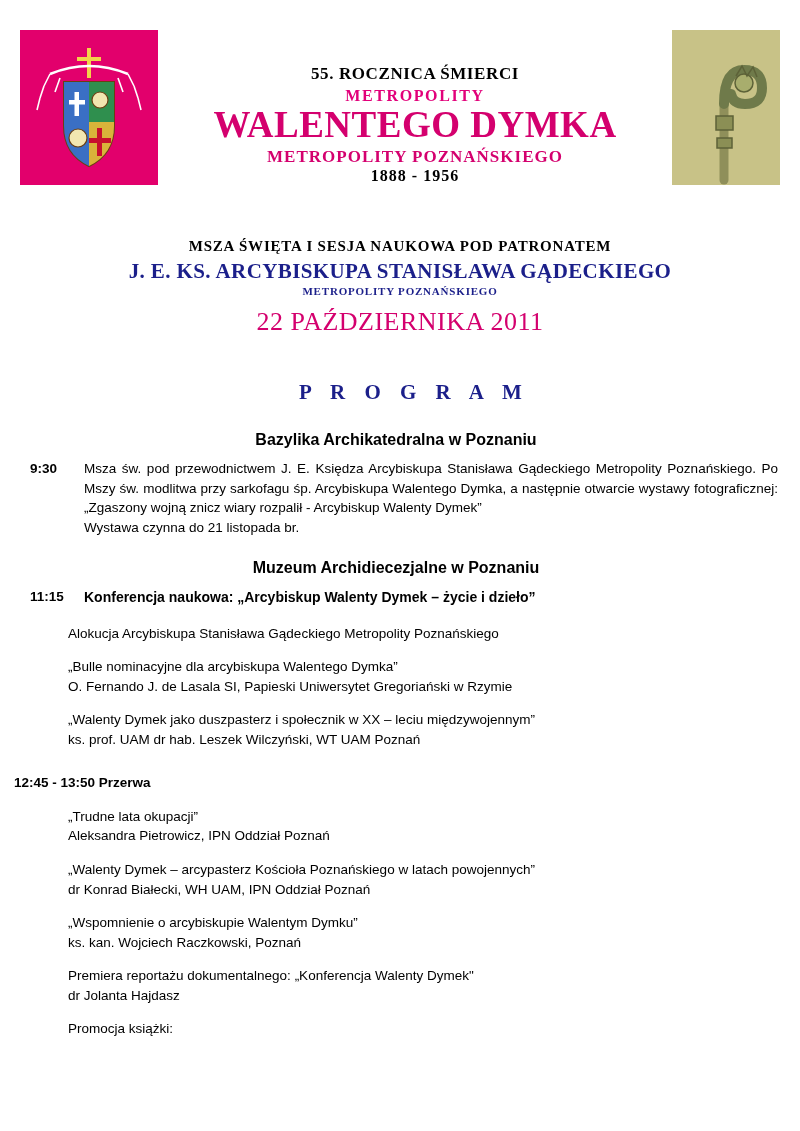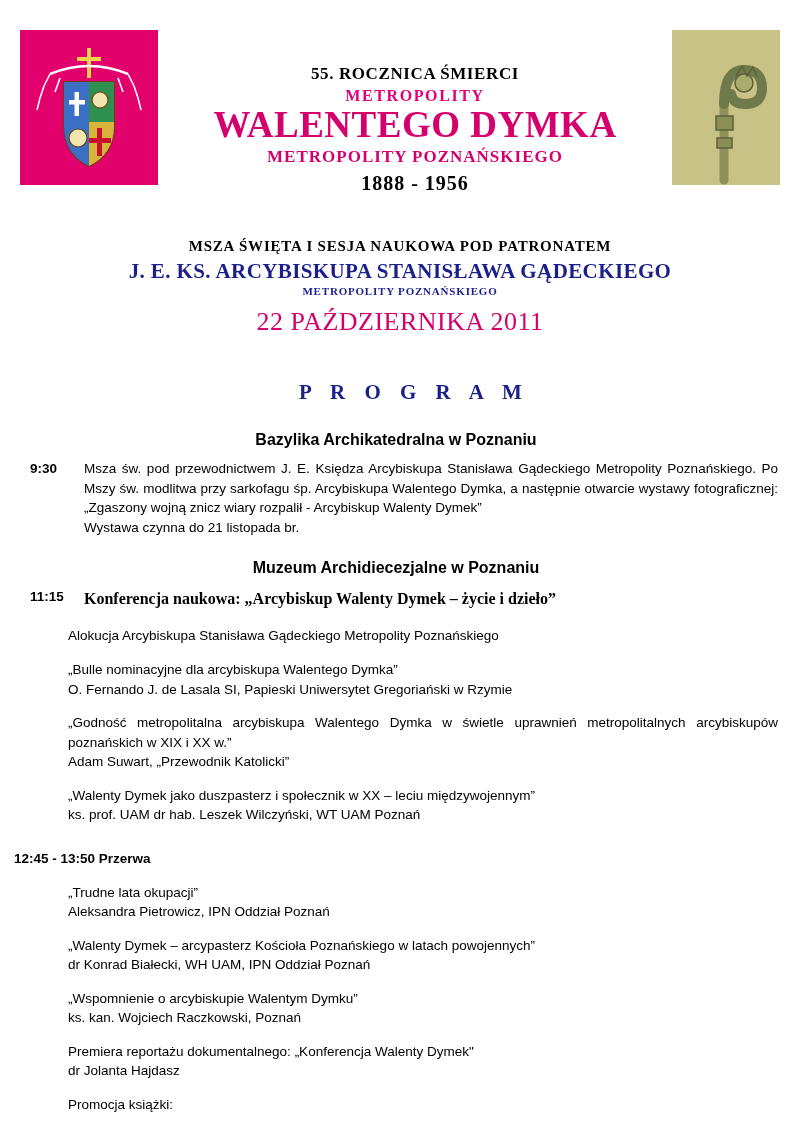--- a/index.html
+++ b/index.html
@@ -81,10 +81,9 @@
   .line-years {
     font-family: "Liberation Serif", serif;
     font-weight: bold;
-    font-size: 20px;
+    font-size: 16px;
     letter-spacing: 1px;
     color: #000000;
-    margin-top: 5px;
   }
 
   

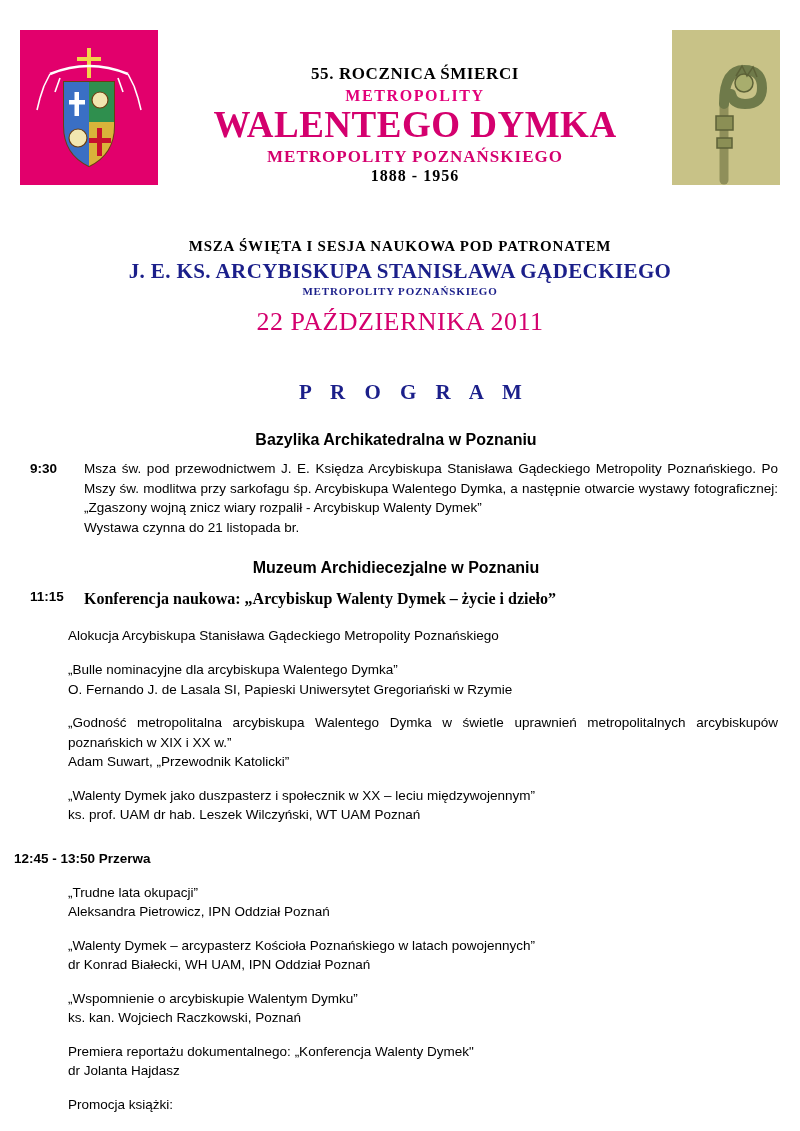--- a/index.html
+++ b/index.html
@@ -167,8 +167,7 @@
   }
   .entry-body.bold {
     font-weight: bold;
-    font-size: 16px;
-    font-family: Liberation Serif, serif;
+    font-size: 14px;
   }
   .para {
     margin: 0 0 0 0;

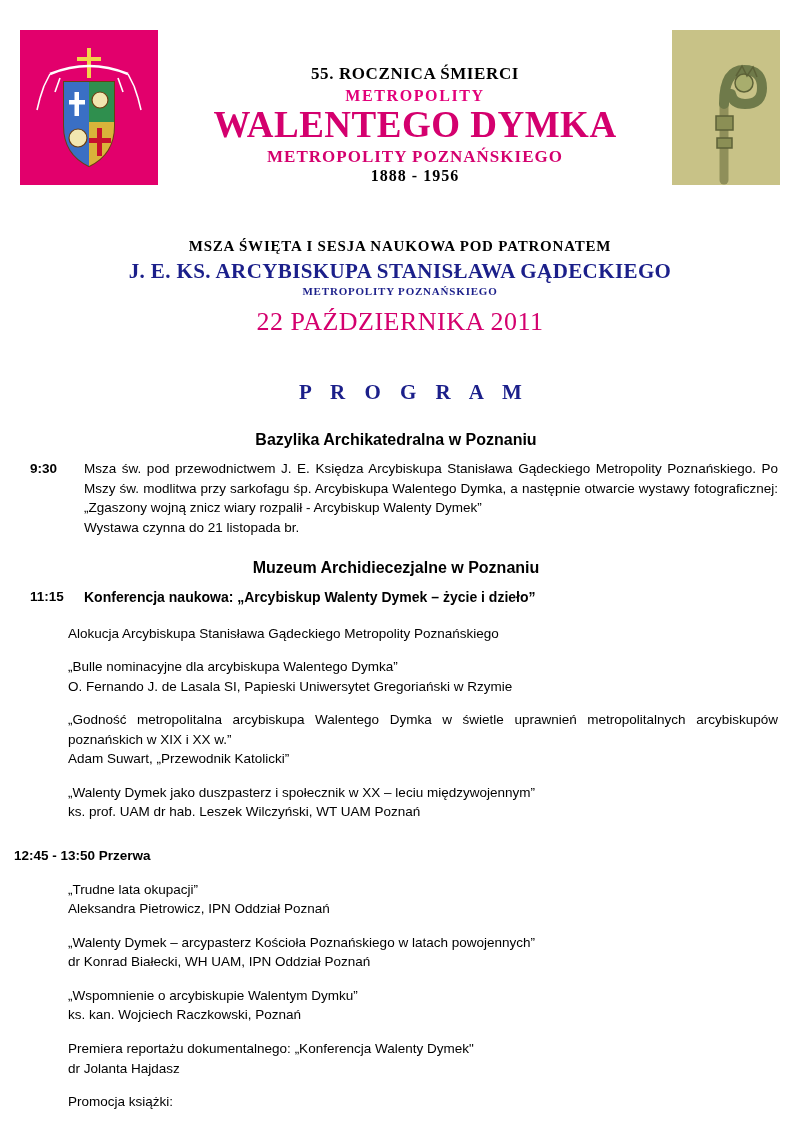--- a/index.html
+++ b/index.html
@@ -295,10 +295,6 @@
     <div class="para">O. Fernando J. de Lasala SI, Papieski Uniwersytet Gregoriański w Rzymie</div>
   </div>
   <div class="block tight">
-    <div class="para">„Godność metropolitalna arcybiskupa Walentego Dymka w świetle uprawnień metropolitalnych arcybiskupów poznańskich w XIX i XX w.”</div>
-    <div class="para">Adam Suwart, „Przewodnik Katolicki”</div>
-  </div>
-  <div class="block tight">
     <div class="para">„Walenty Dymek jako duszpasterz i społecznik w XX – leciu międzywojennym”</div>
     <div class="para">ks. prof. UAM dr hab. Leszek Wilczyński, WT UAM Poznań</div>
   </div>

